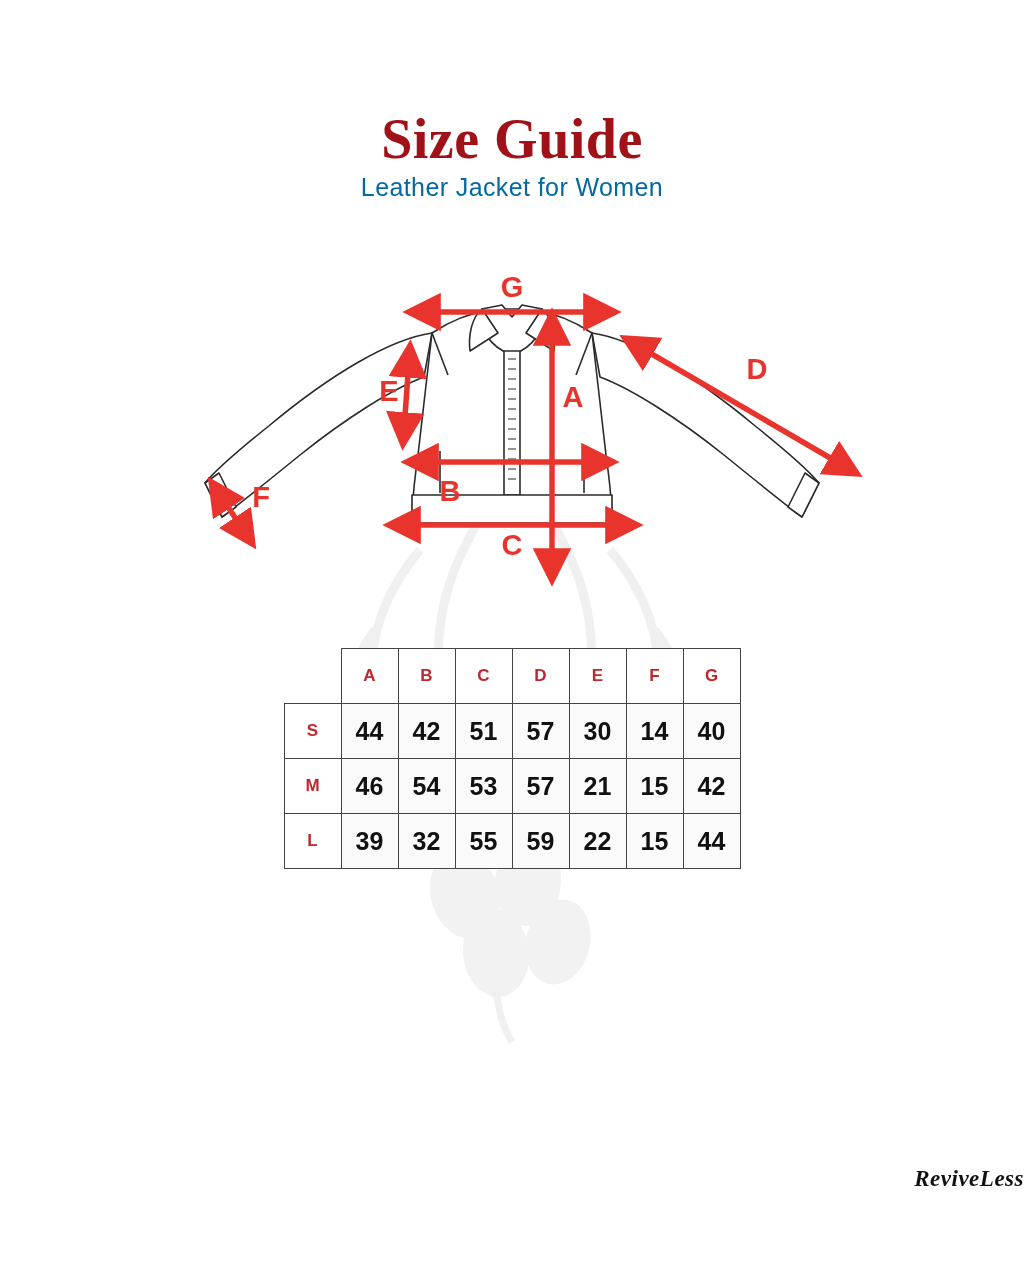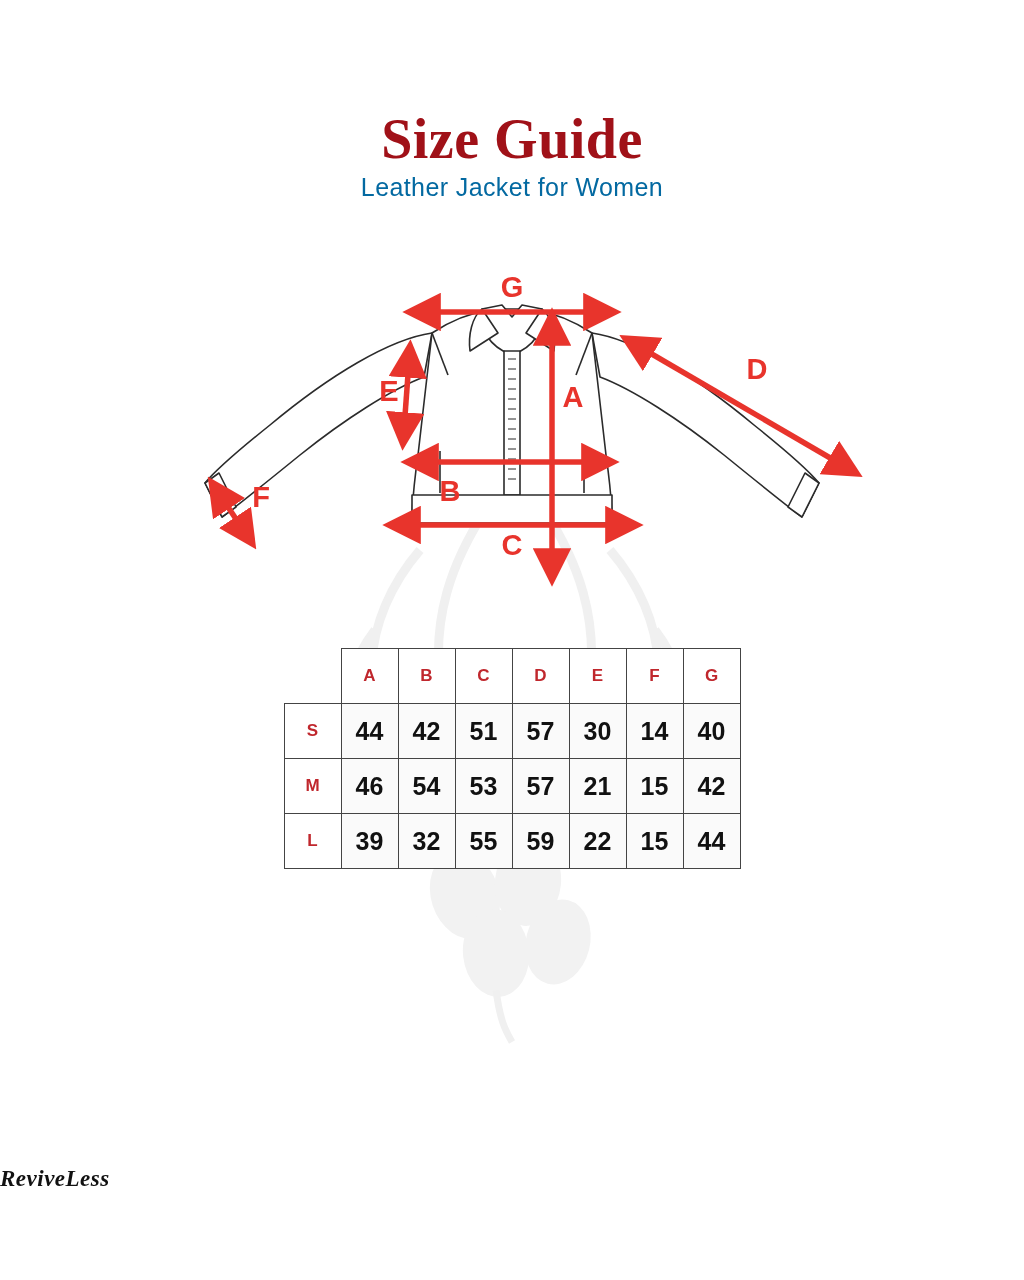--- a/index.html
+++ b/index.html
@@ -118,7 +118,7 @@
     bottom: 88px;
     left: 0;
     width: 100%;
-    text-align: left;
+    text-align: right;
   }
   .brand {
     font-family: "Liberation Serif", serif;

